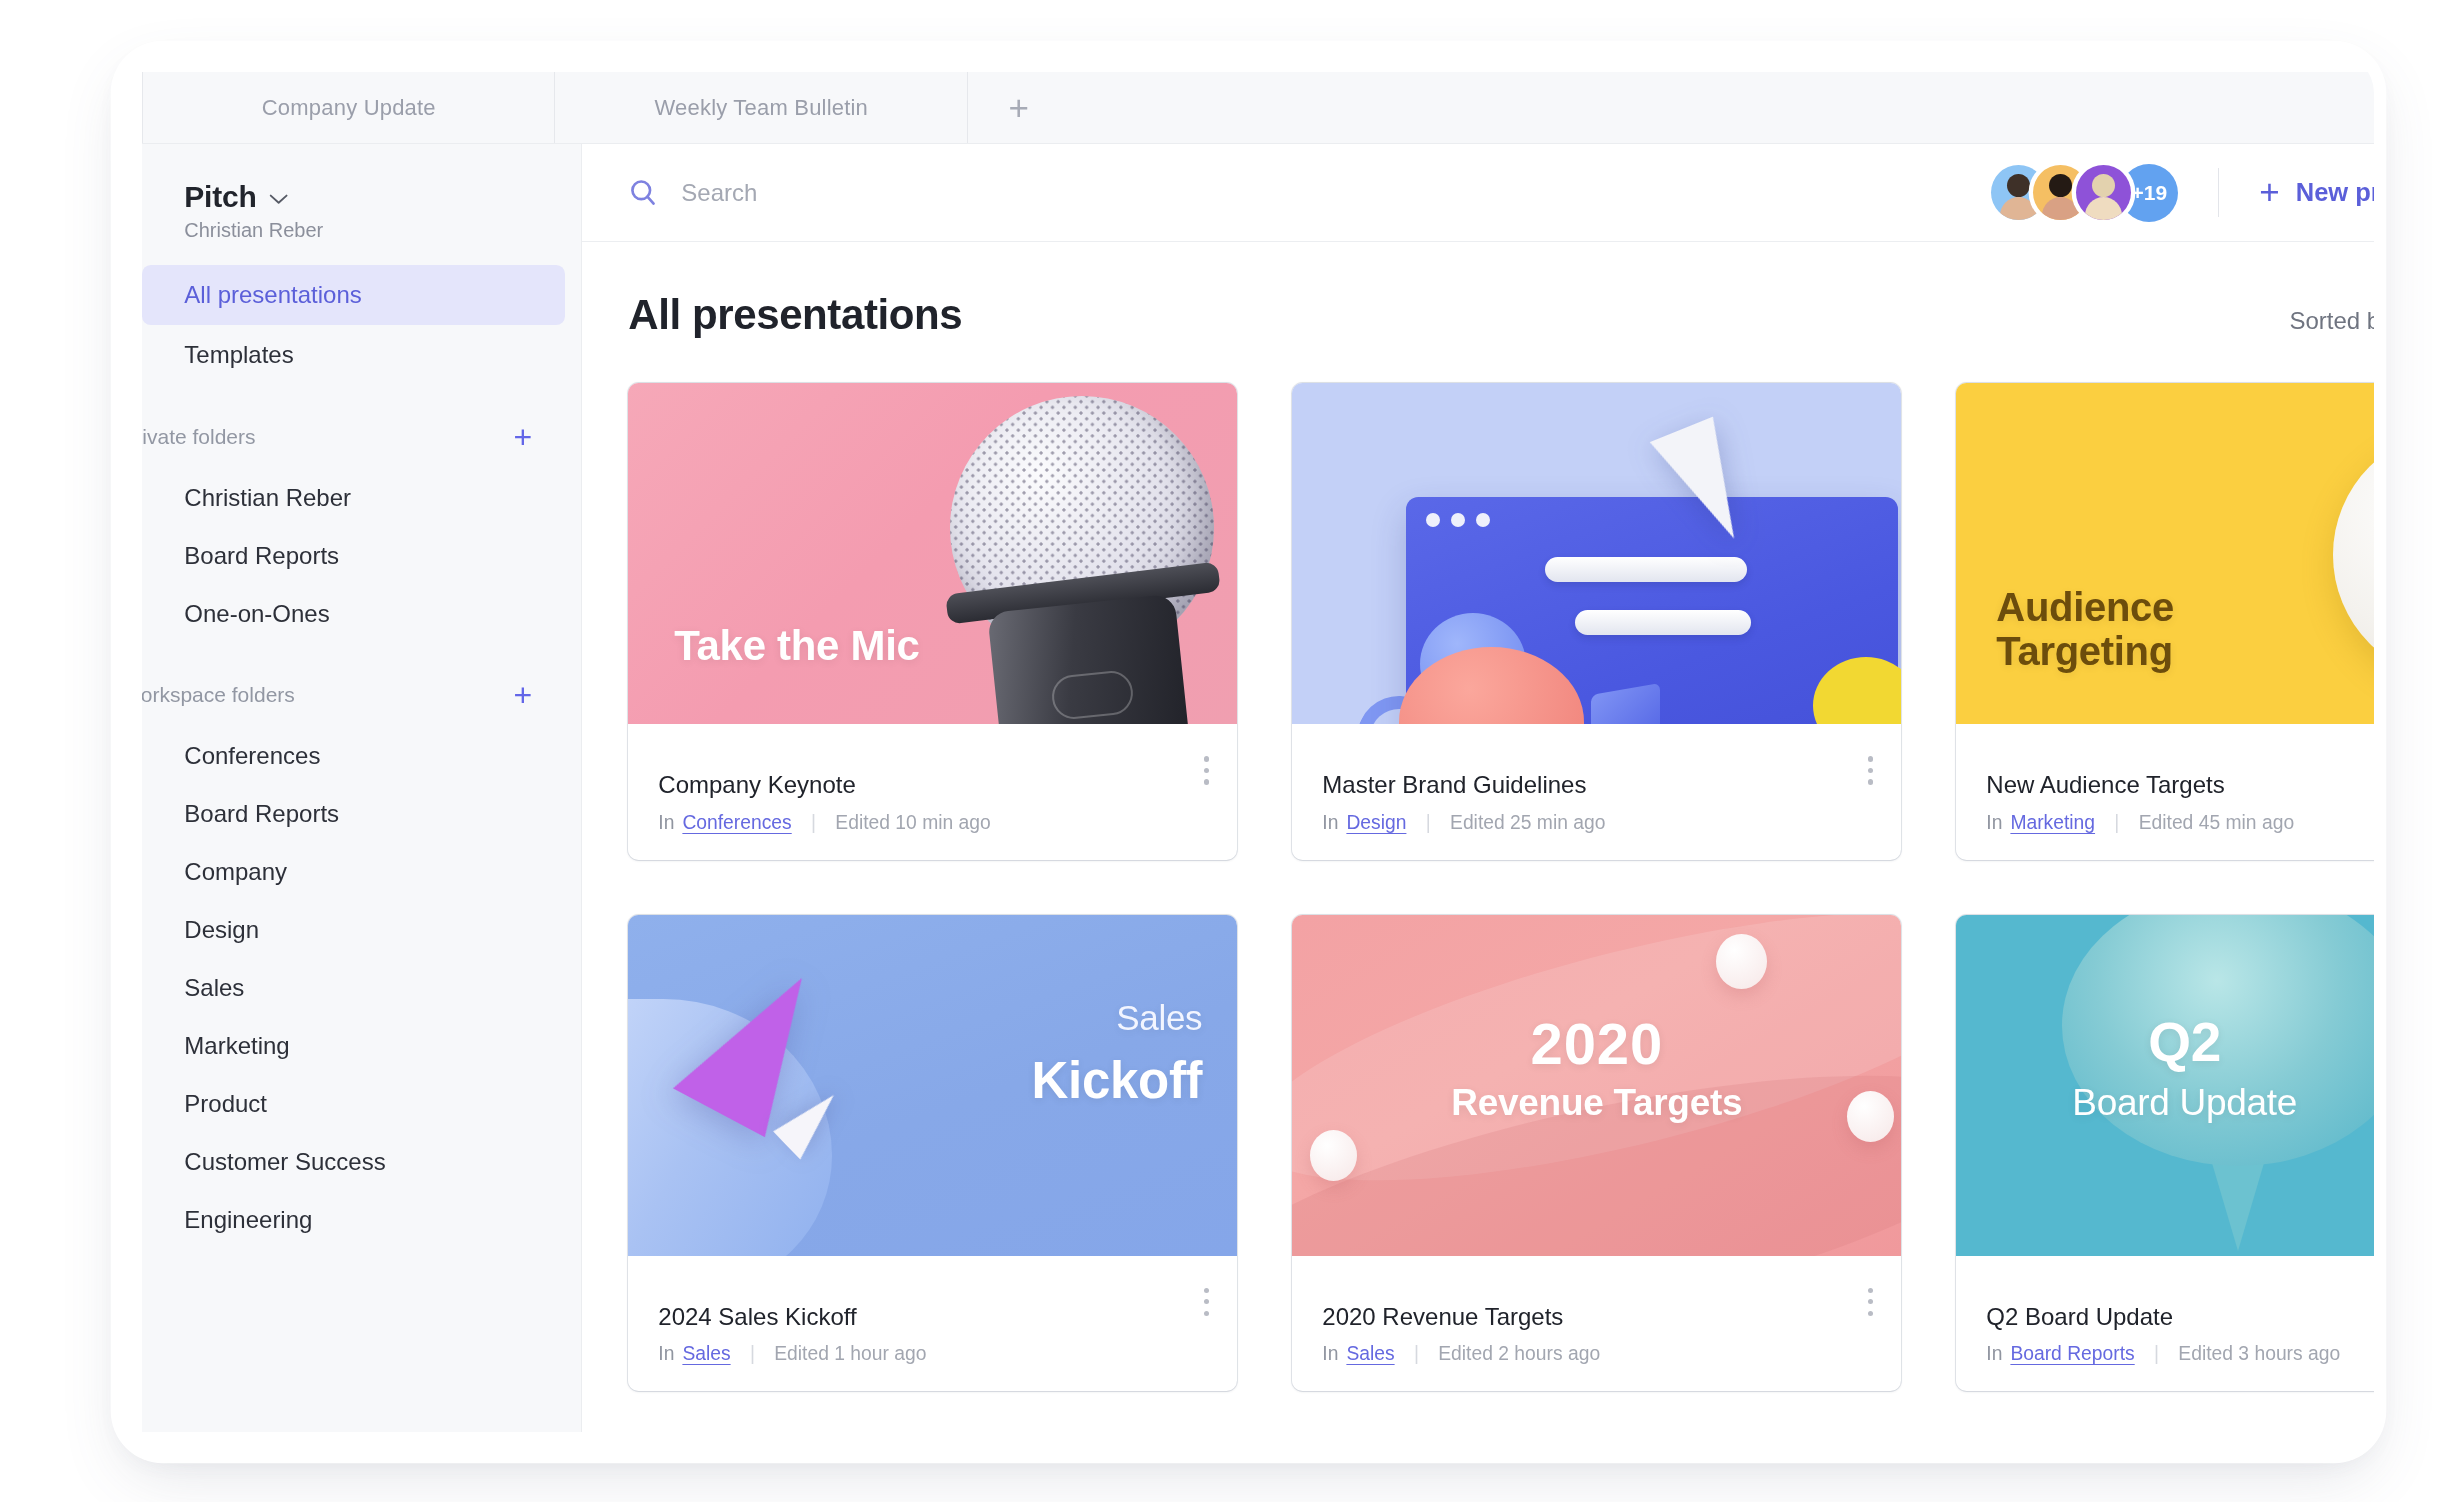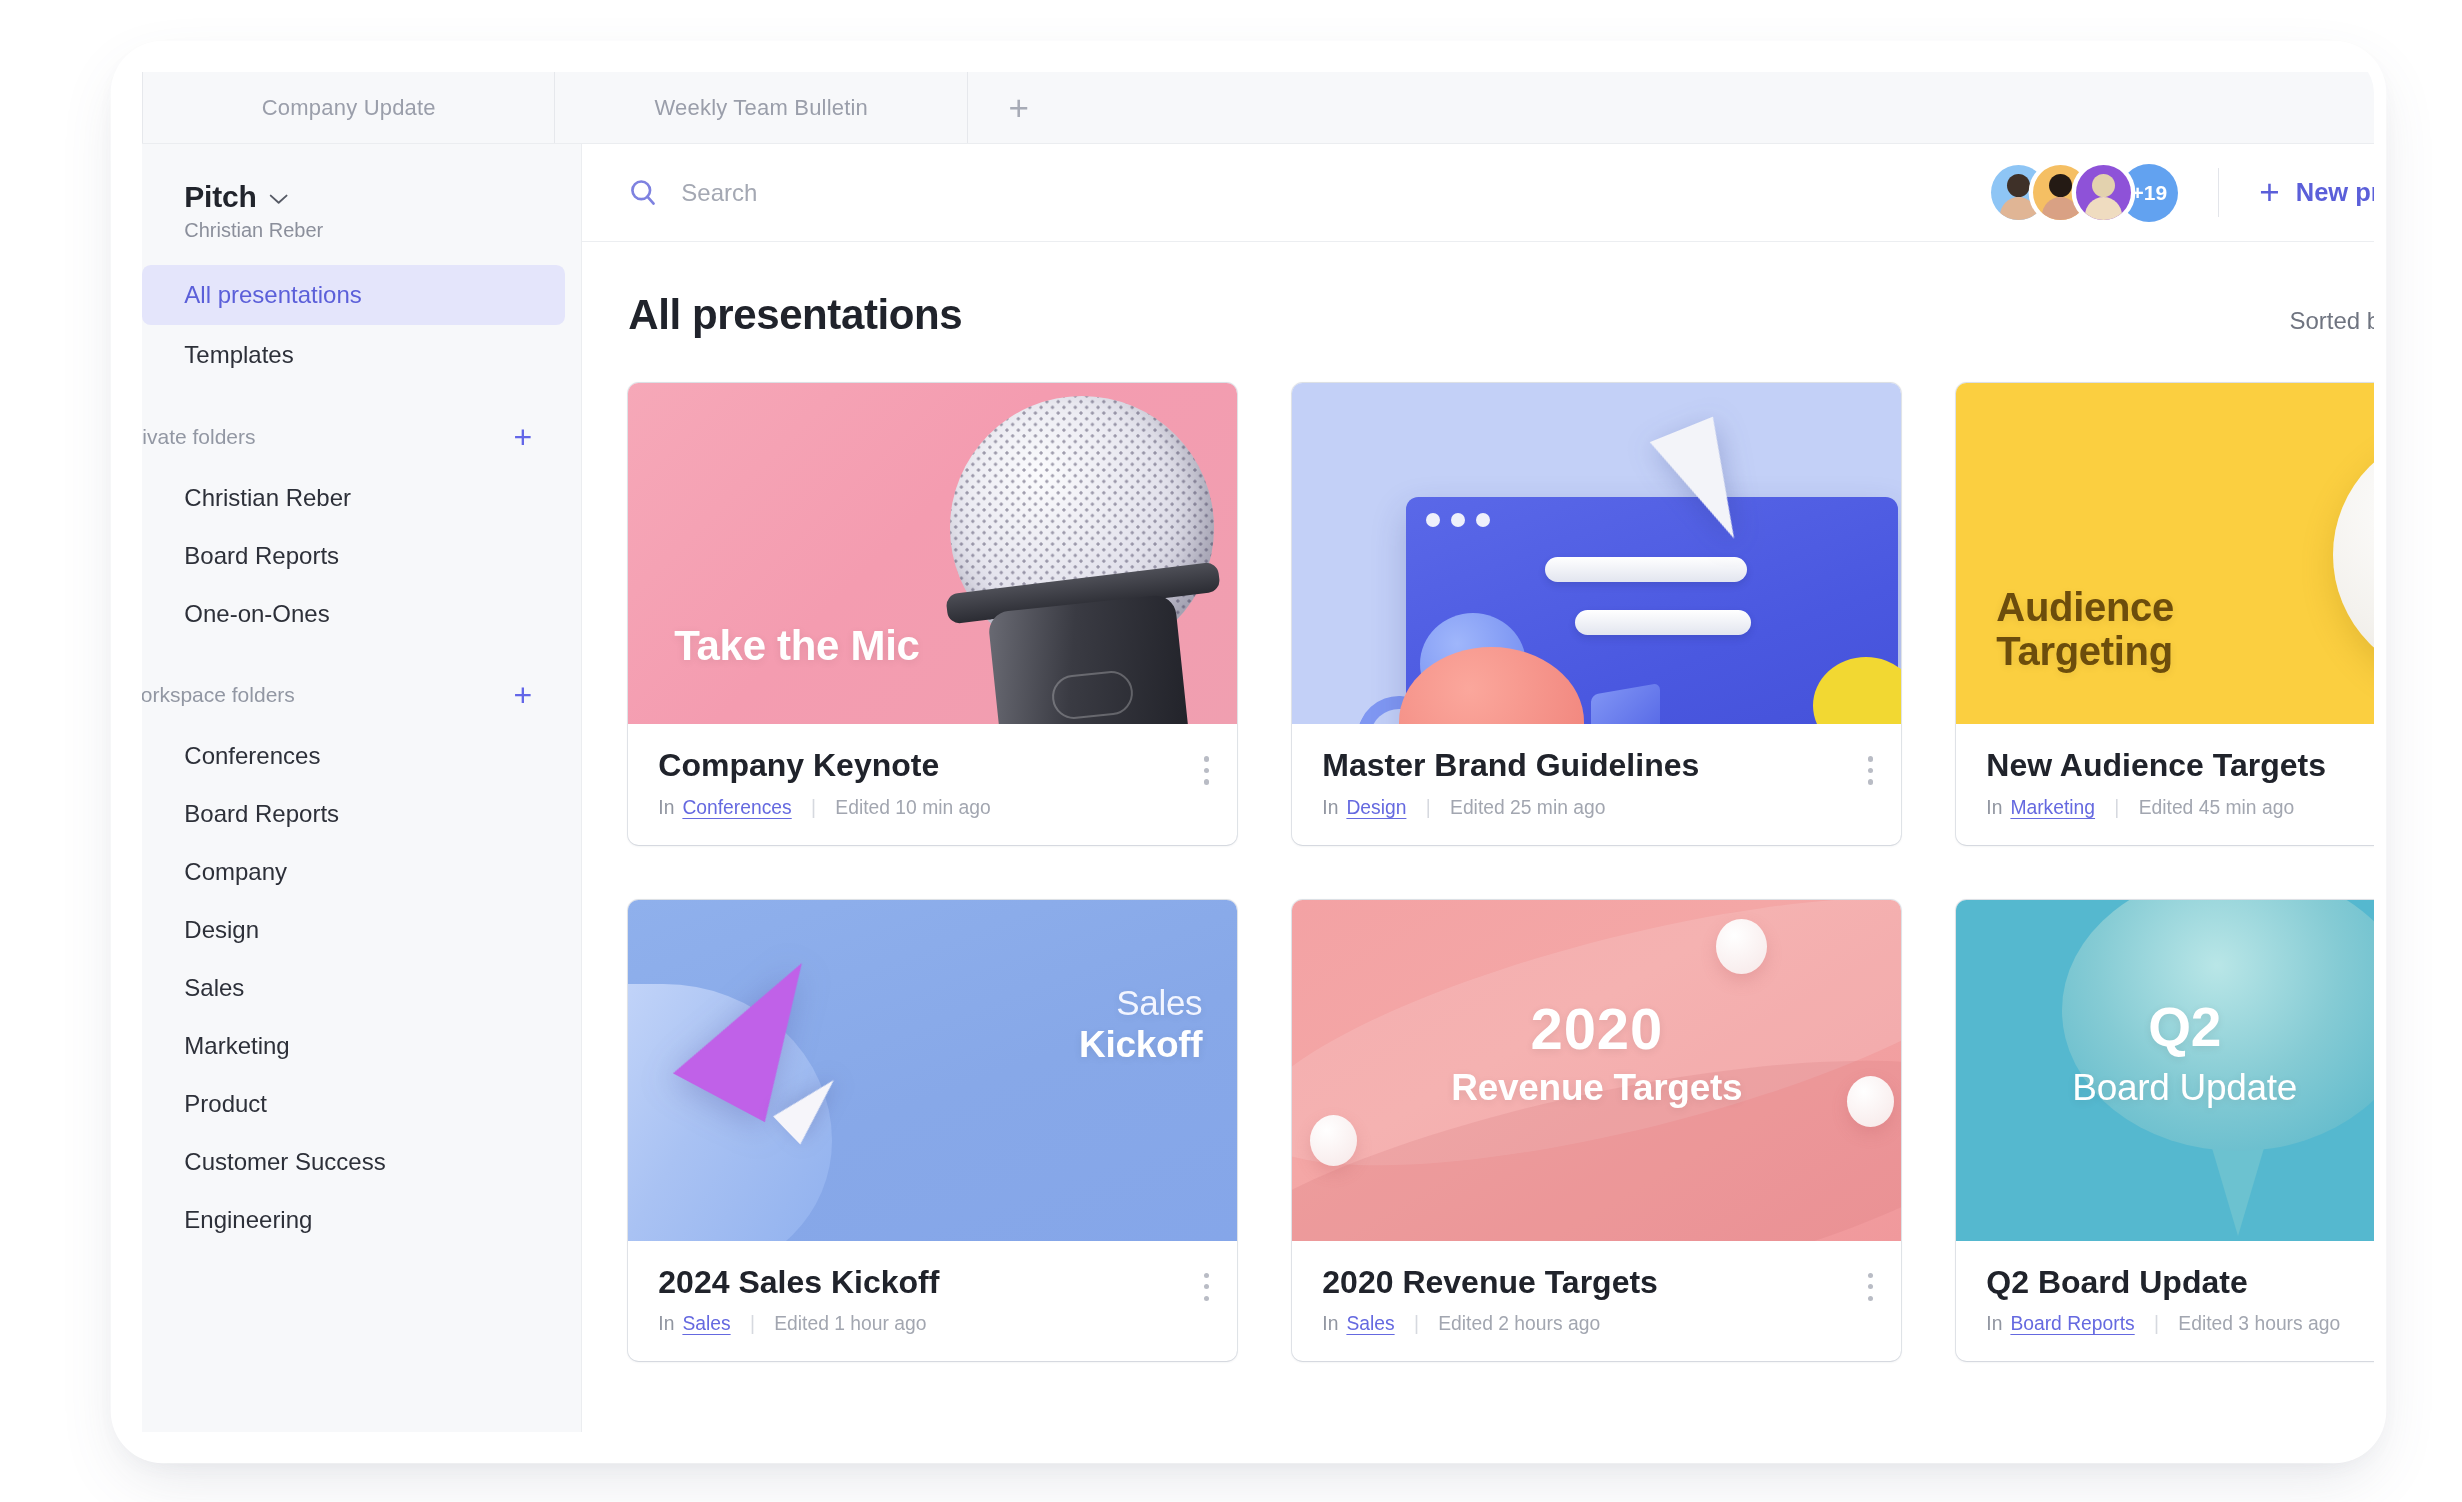--- a/index.html
+++ b/index.html
@@ -198,7 +198,7 @@
     text-shadow: 0 1.8px 8.8px rgba(0,0,0,.08);
   }
   .card-meta { padding: 23px 30px 26px 30px; position: relative; }
-  .card-title { font-size: 32px; font-weight: 700; color: #20232b; margin-bottom: 12.3px; }
+  .card-title { font-size: 24px; font-weight: 400; color: #20232b; margin-bottom: 12.3px; margin-top: 24px; }
   .card-sub { font-size: 19.3px; color: #9095a0; display: flex; align-items: center; gap: 0; }
   .card-sub .in-word { margin-right: 8px; }
   .card-sub .folder-link {

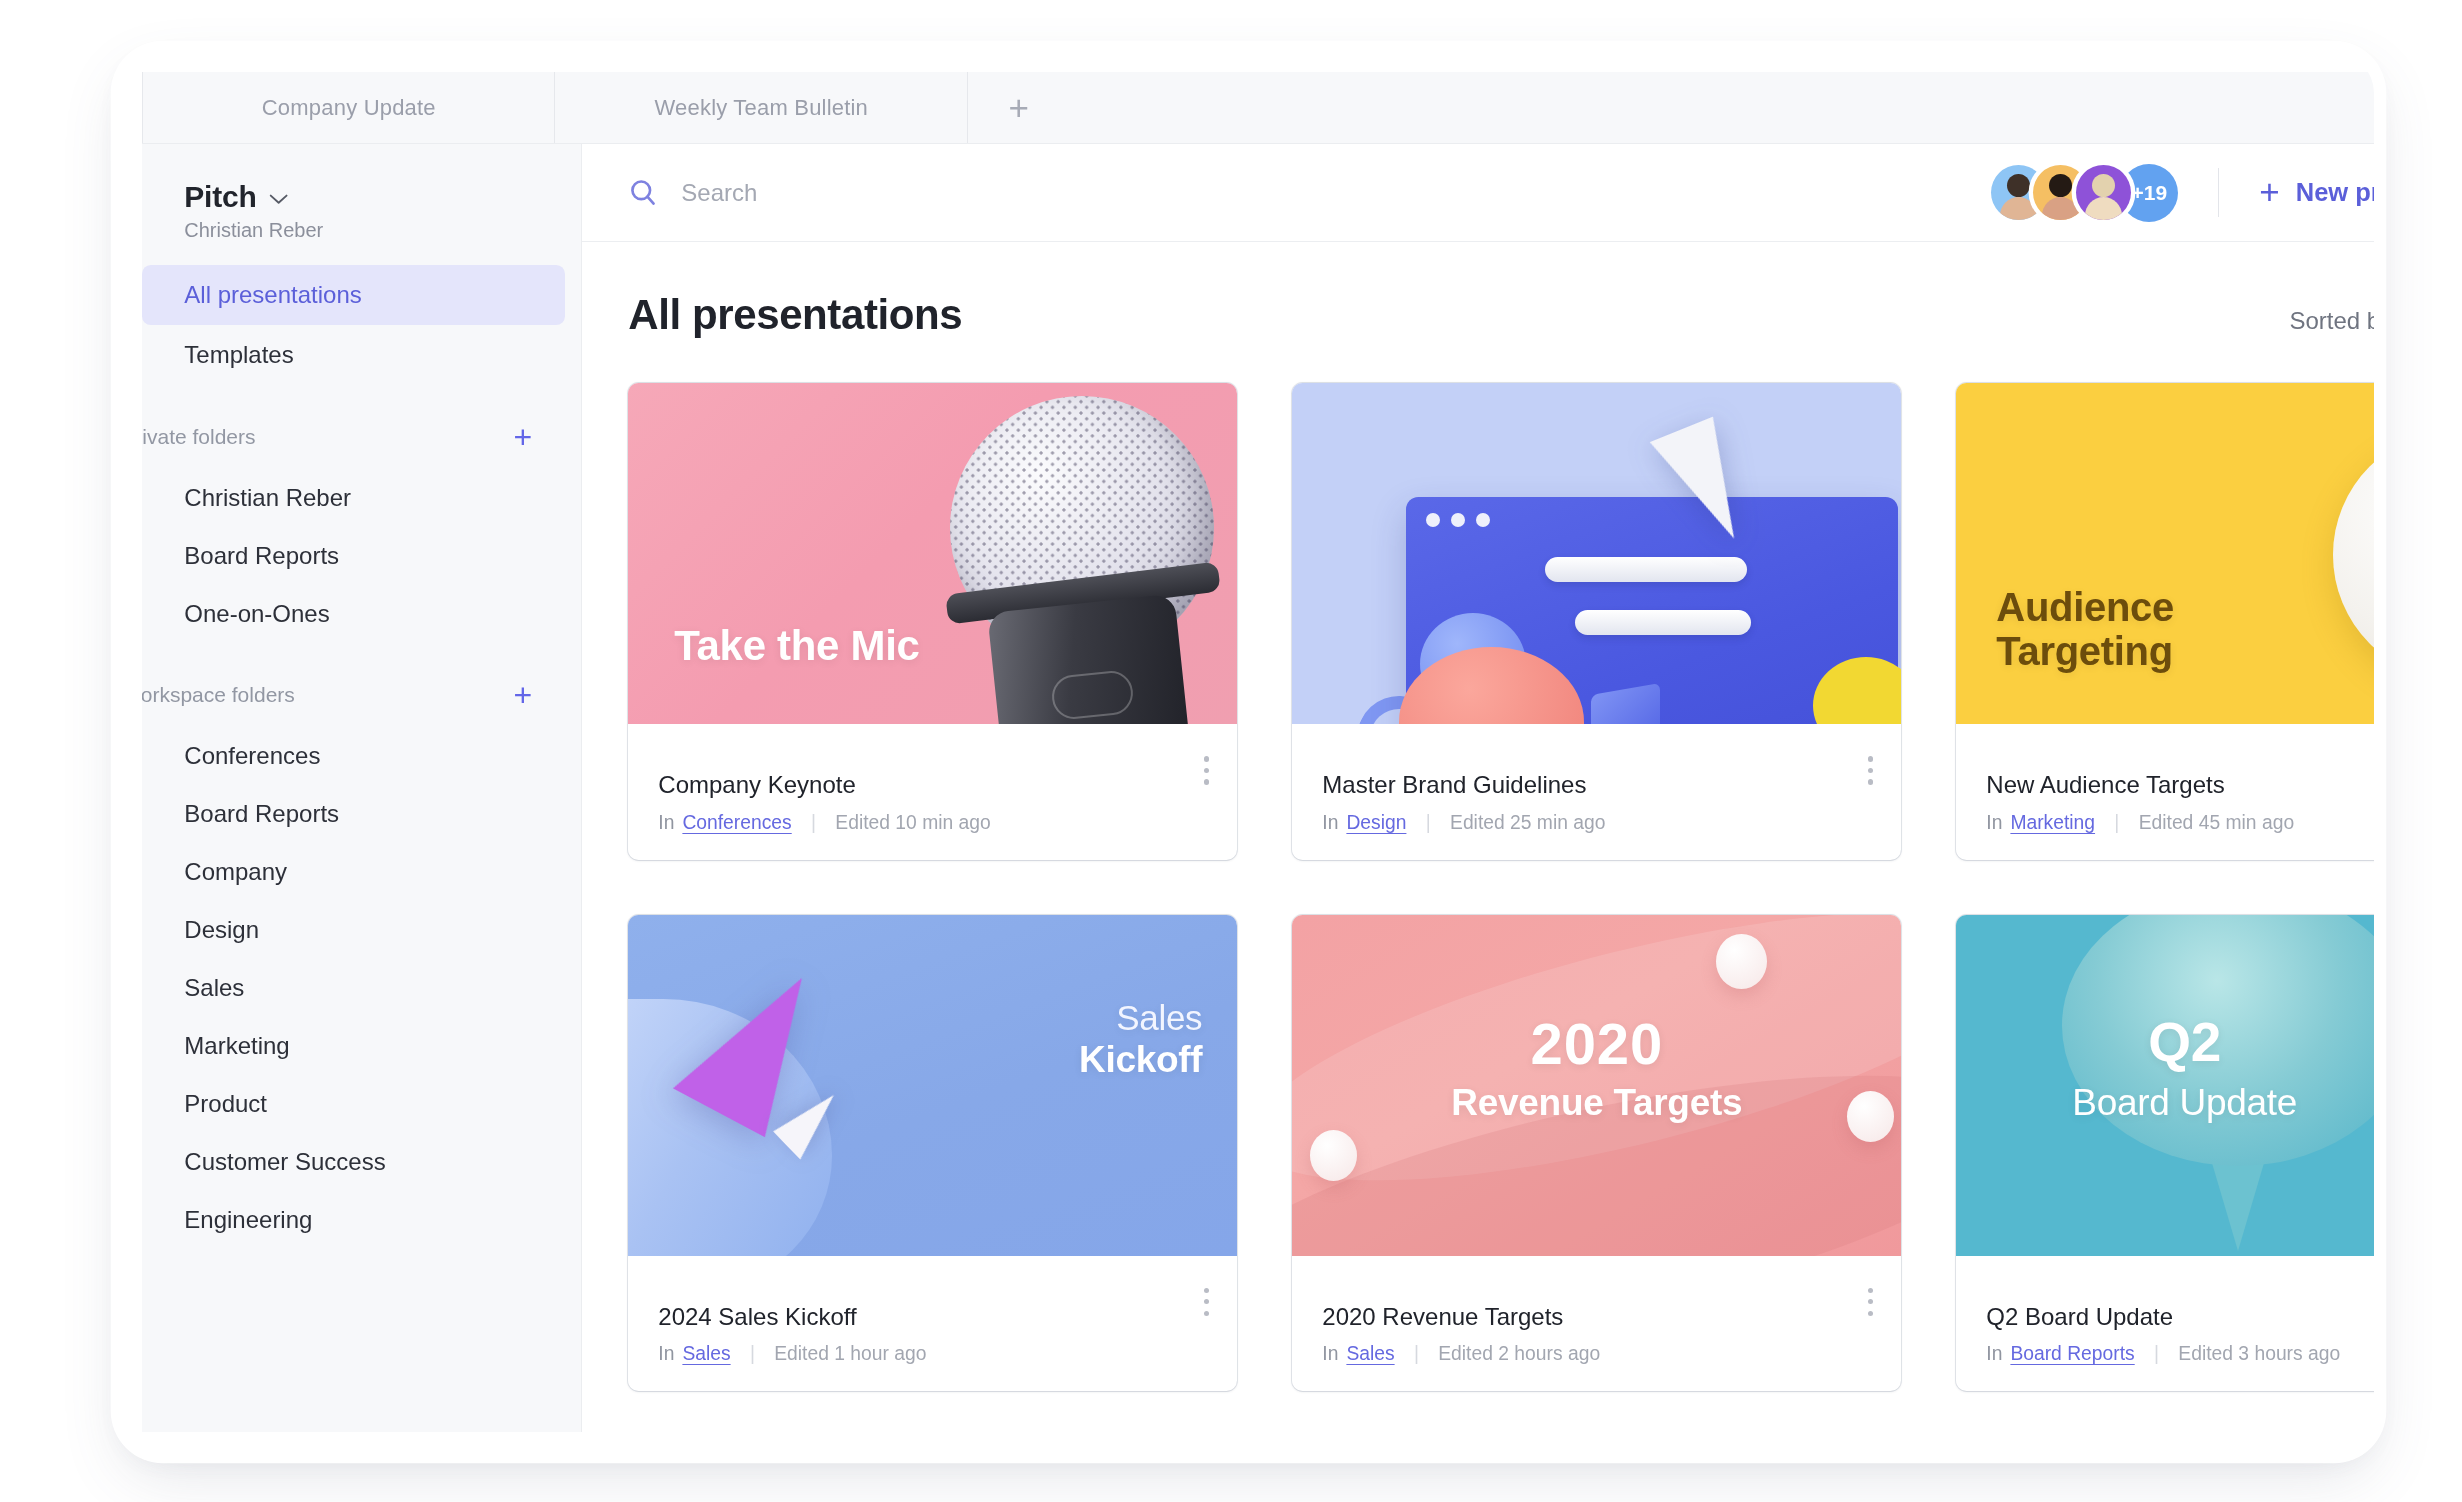--- a/index.html
+++ b/index.html
@@ -306,7 +306,7 @@
   .t-kickoff { background: linear-gradient(160deg,#8fb0ec 0%, #87a8e8 55%, #85a6e9 100%); }
   .t-kickoff .thumb-title { right: 35px; top: 84px; text-align: right; }
   .t-kickoff .l1 { font-size: 35px; color: #f2f5ff; font-weight: 400; display:block; }
-  .t-kickoff .l2 { font-size: 37px; color: #ffffff; font-weight: 700; display:block; margin-top: 4px; }
+  .t-kickoff .l2 { font-size: 51px; color: #ffffff; font-weight: 700; display:block; margin-top: 18px; }
   .t-kickoff .sheet {
     position:absolute; left: -77px; top: 84px; width: 281px; height: 290px;
     border-radius: 0 60% 48% 0 / 0 54% 46% 0;

